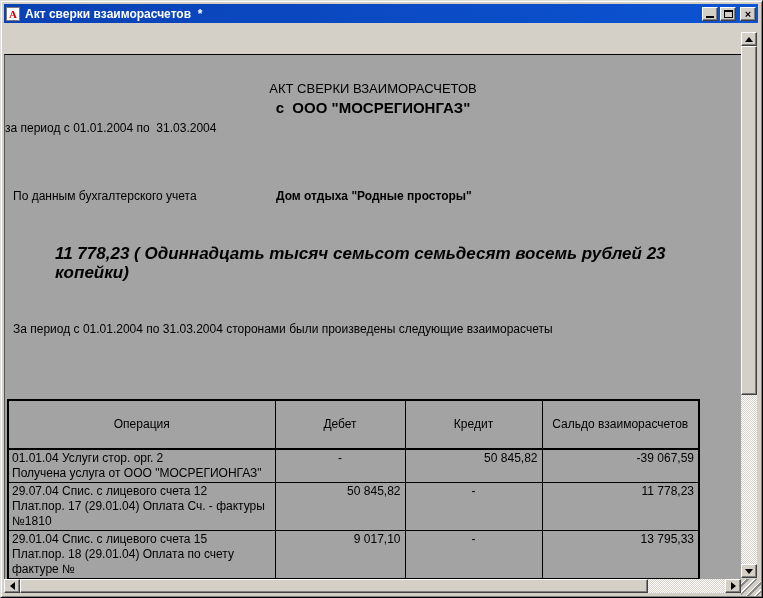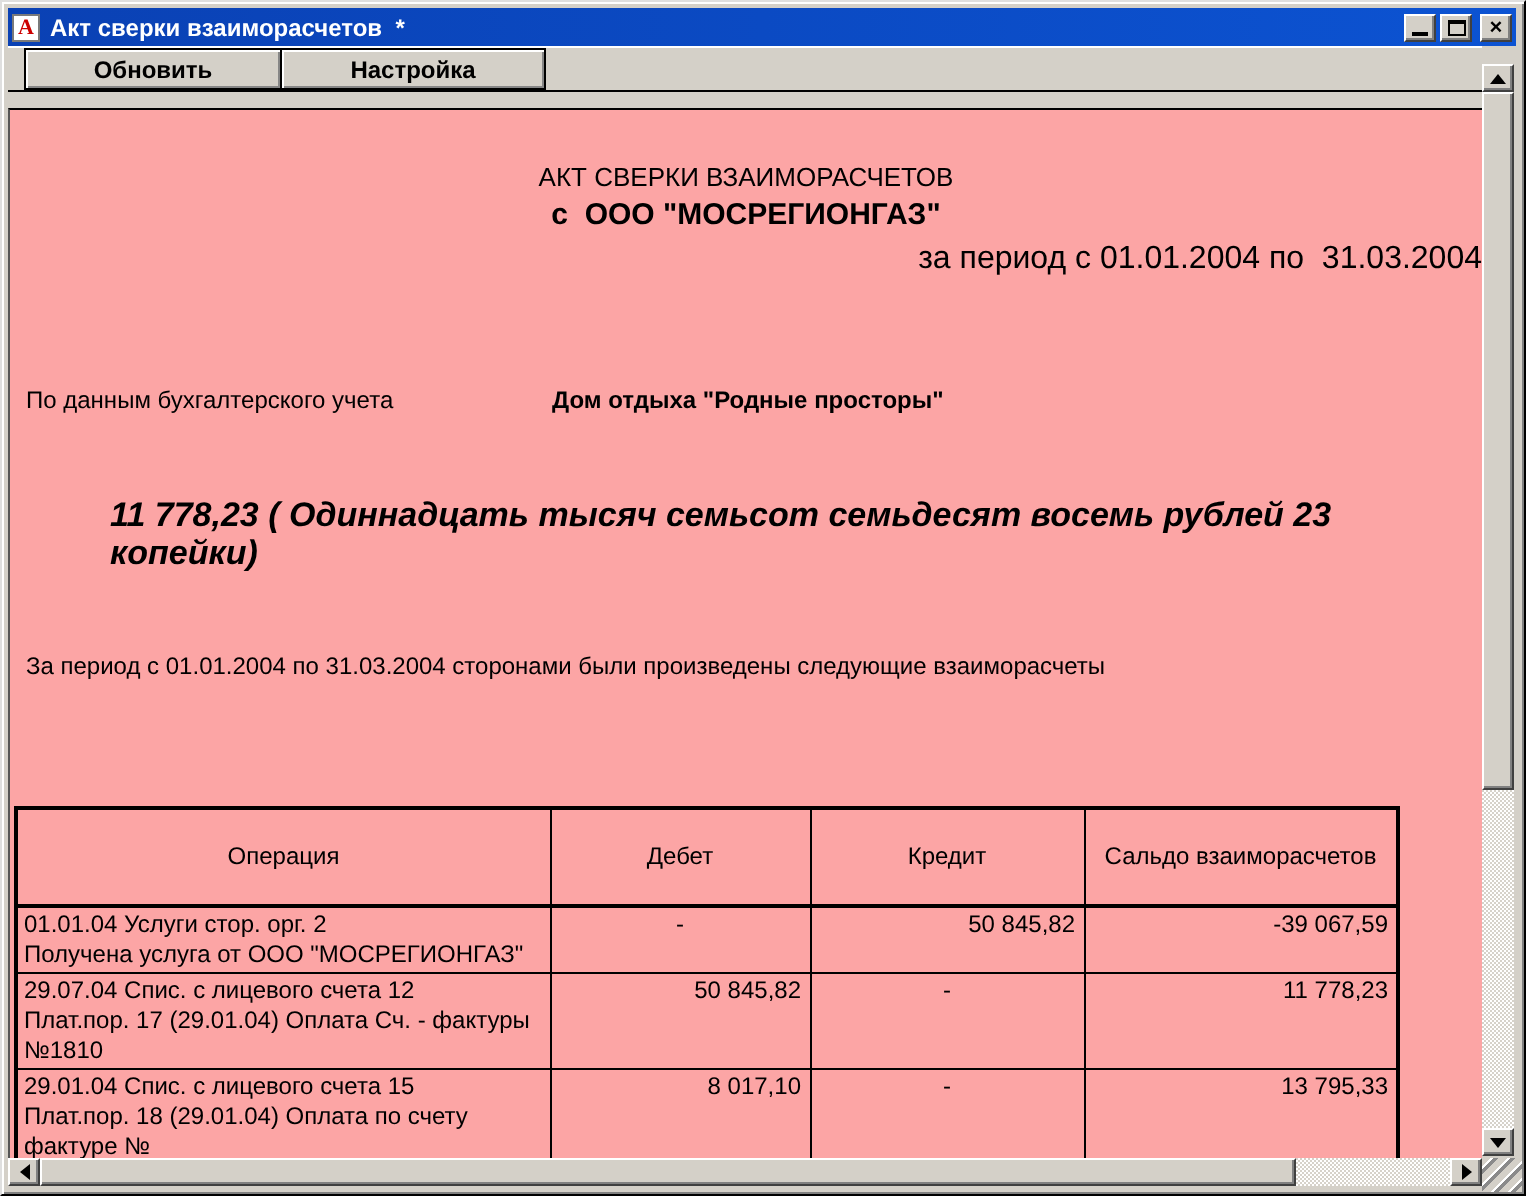--- a/index.html
+++ b/index.html
@@ -137,13 +137,6 @@
     </div>
   </div>
 
-  <div class="toolbar">
-
-    <div style="display:flex">
-        <div class="tb-btn">Обновить</div>
-        <div class="tb-btn">Настройка</div>
-      </div>
-  </div>
 
   <div class="docwrap">
     <div class="r-title1">АКТ СВЕРКИ ВЗАИМОРАСЧЕТОВ</div>

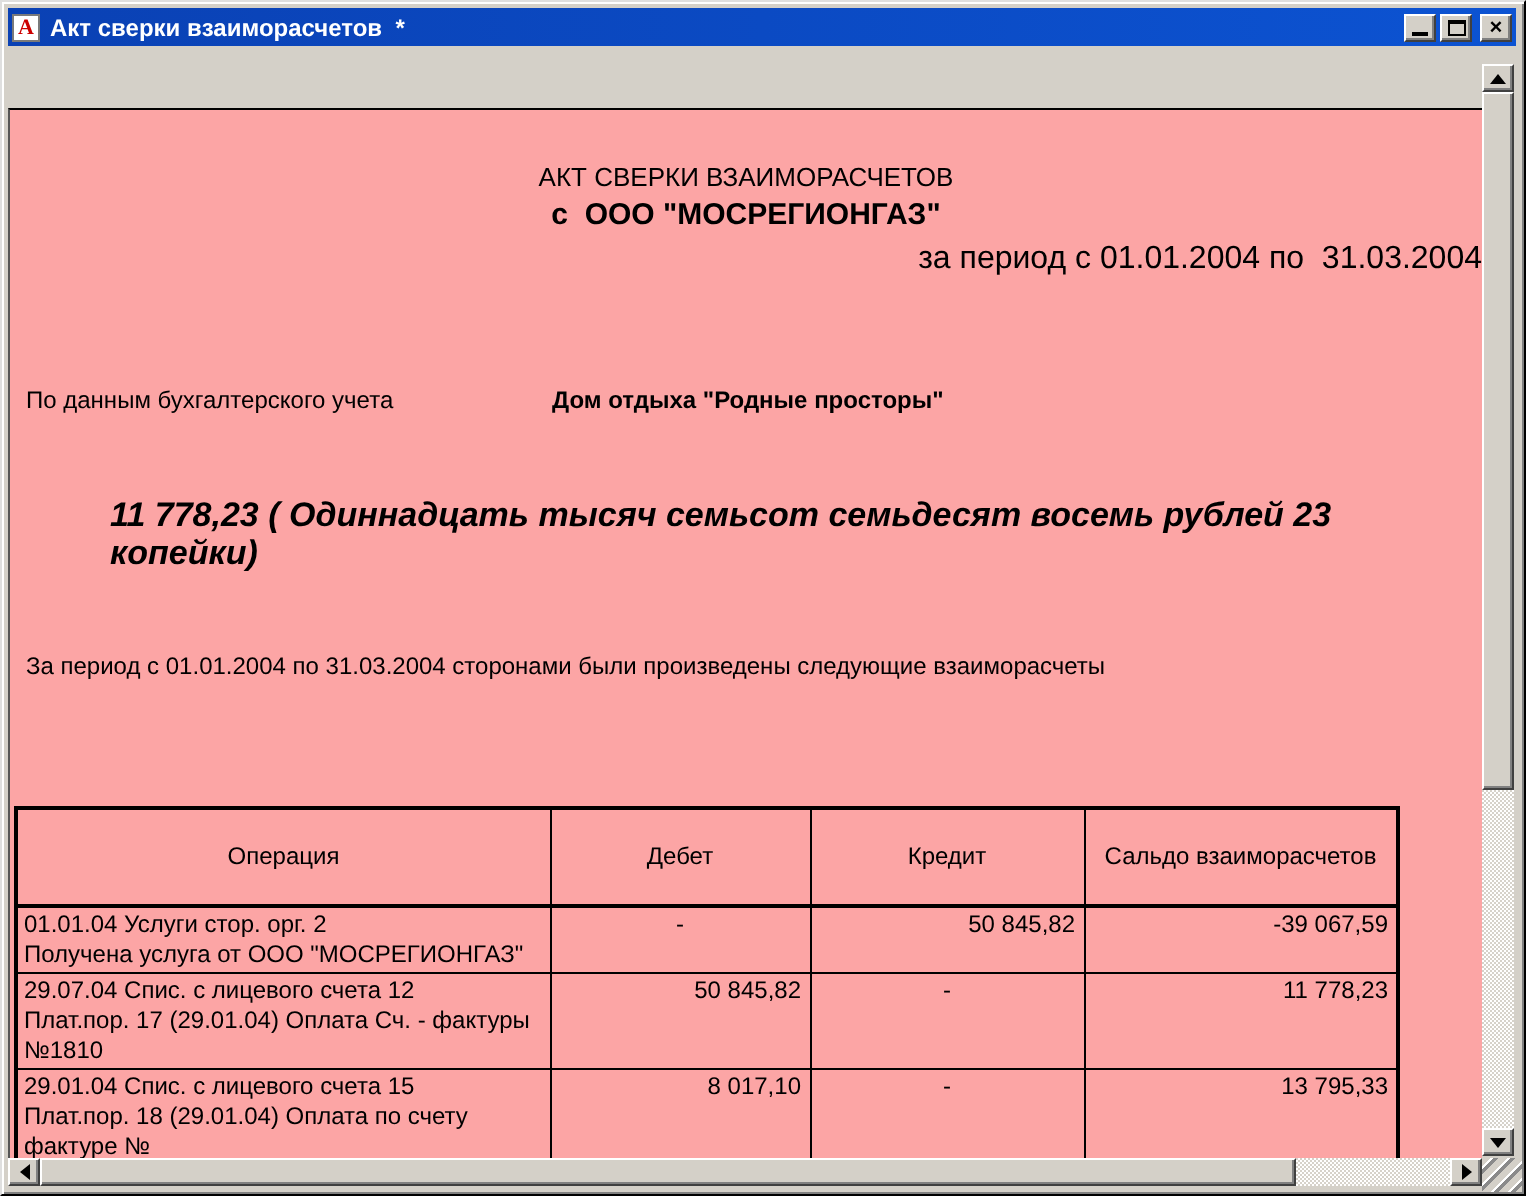--- a/index.html
+++ b/index.html
@@ -59,7 +59,7 @@
   
   .docwrap {
     position:absolute; left:3px; top:53px; width:737px; height:525px;
-    background:#fca5a5; border-top:1px solid #000; border-left:1px solid #565656;
+    background:#a3a3a3; border-top:1px solid #000; border-left:1px solid #565656;
     overflow:hidden; font-size:12px; color:#000;
   }
   .r-title1 { margin-top:26px; text-align:center; font-size:13px; white-space:pre; }

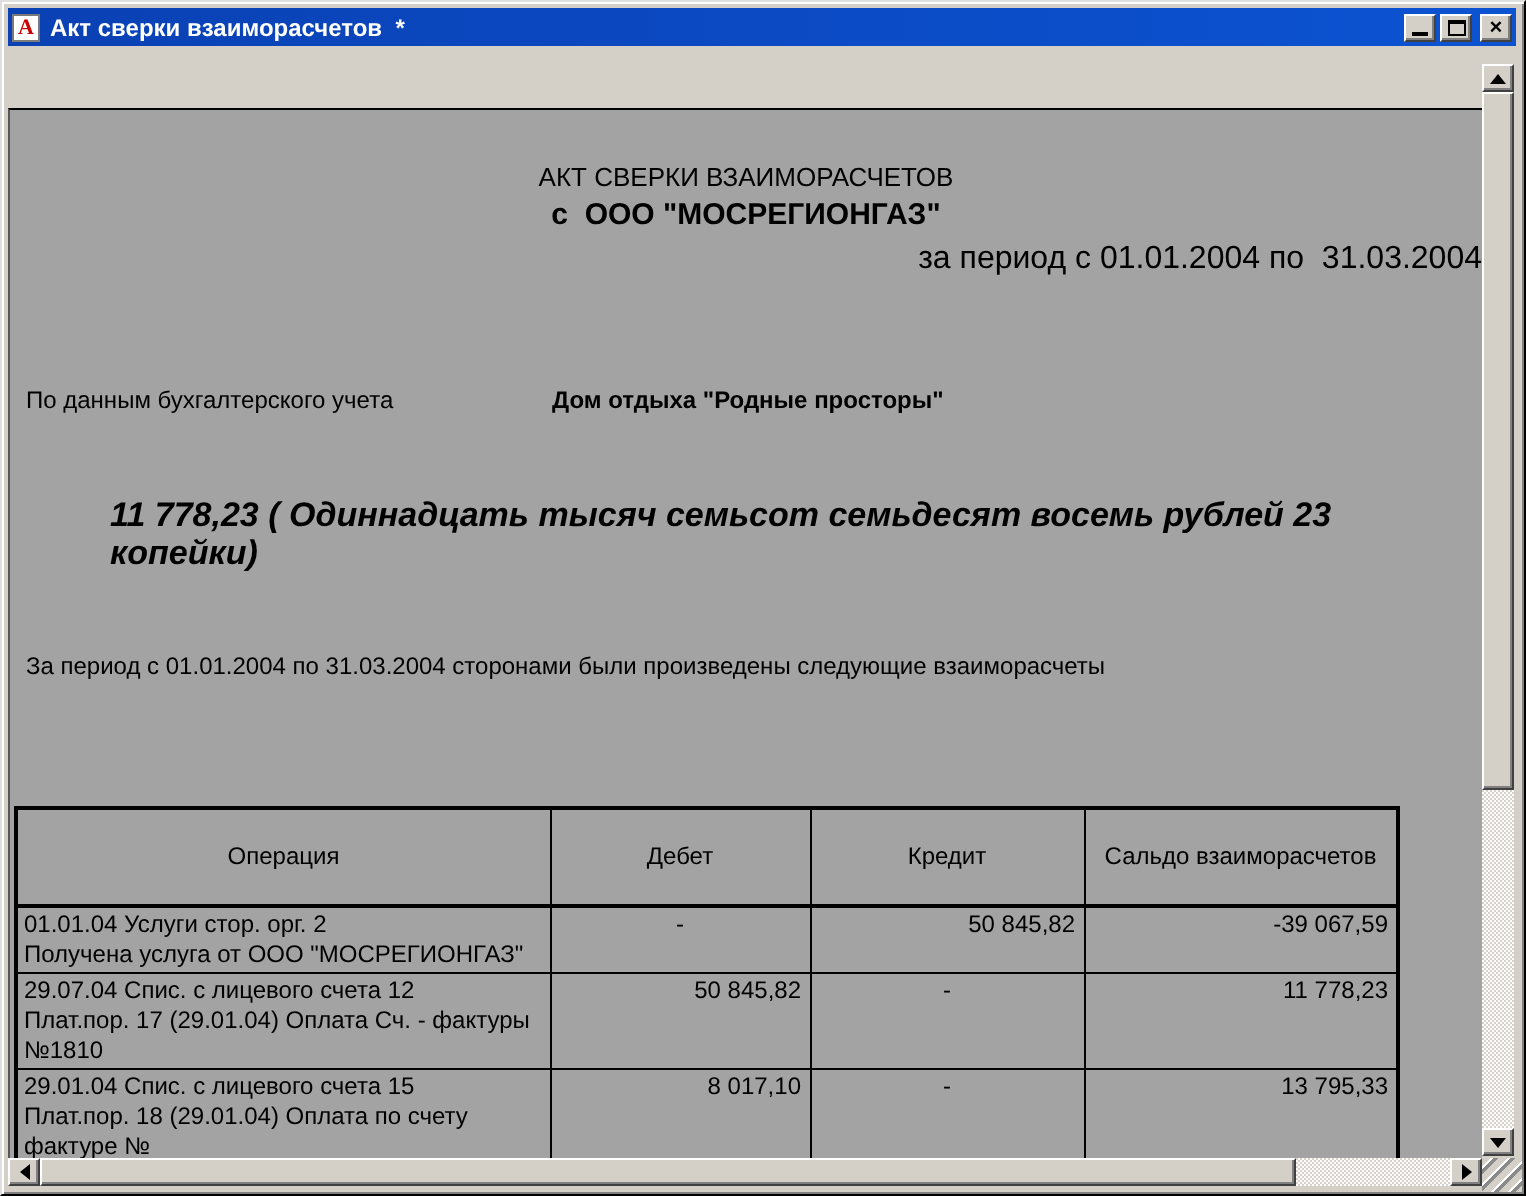--- a/index.html
+++ b/index.html
@@ -64,7 +64,7 @@
   }
   .r-title1 { margin-top:26px; text-align:center; font-size:13px; white-space:pre; }
   .r-title2 { margin-top:3px;  text-align:center; font-size:15px; font-weight:bold; white-space:pre; }
-  .r-title3 { margin-top:5px;  text-align:right; font-size:16px; white-space:pre;margin-left:28px; }
+  .r-title3 { margin-top:5px;  text-align:left; font-size:12px; white-space:pre; }
   .r-para   { margin:14px 6px 0 8px; line-height:19px; white-space:pre-wrap; }
   .r-para .lbl { display:inline-block; width:263px; }
   .r-org    { font-weight:bold; }

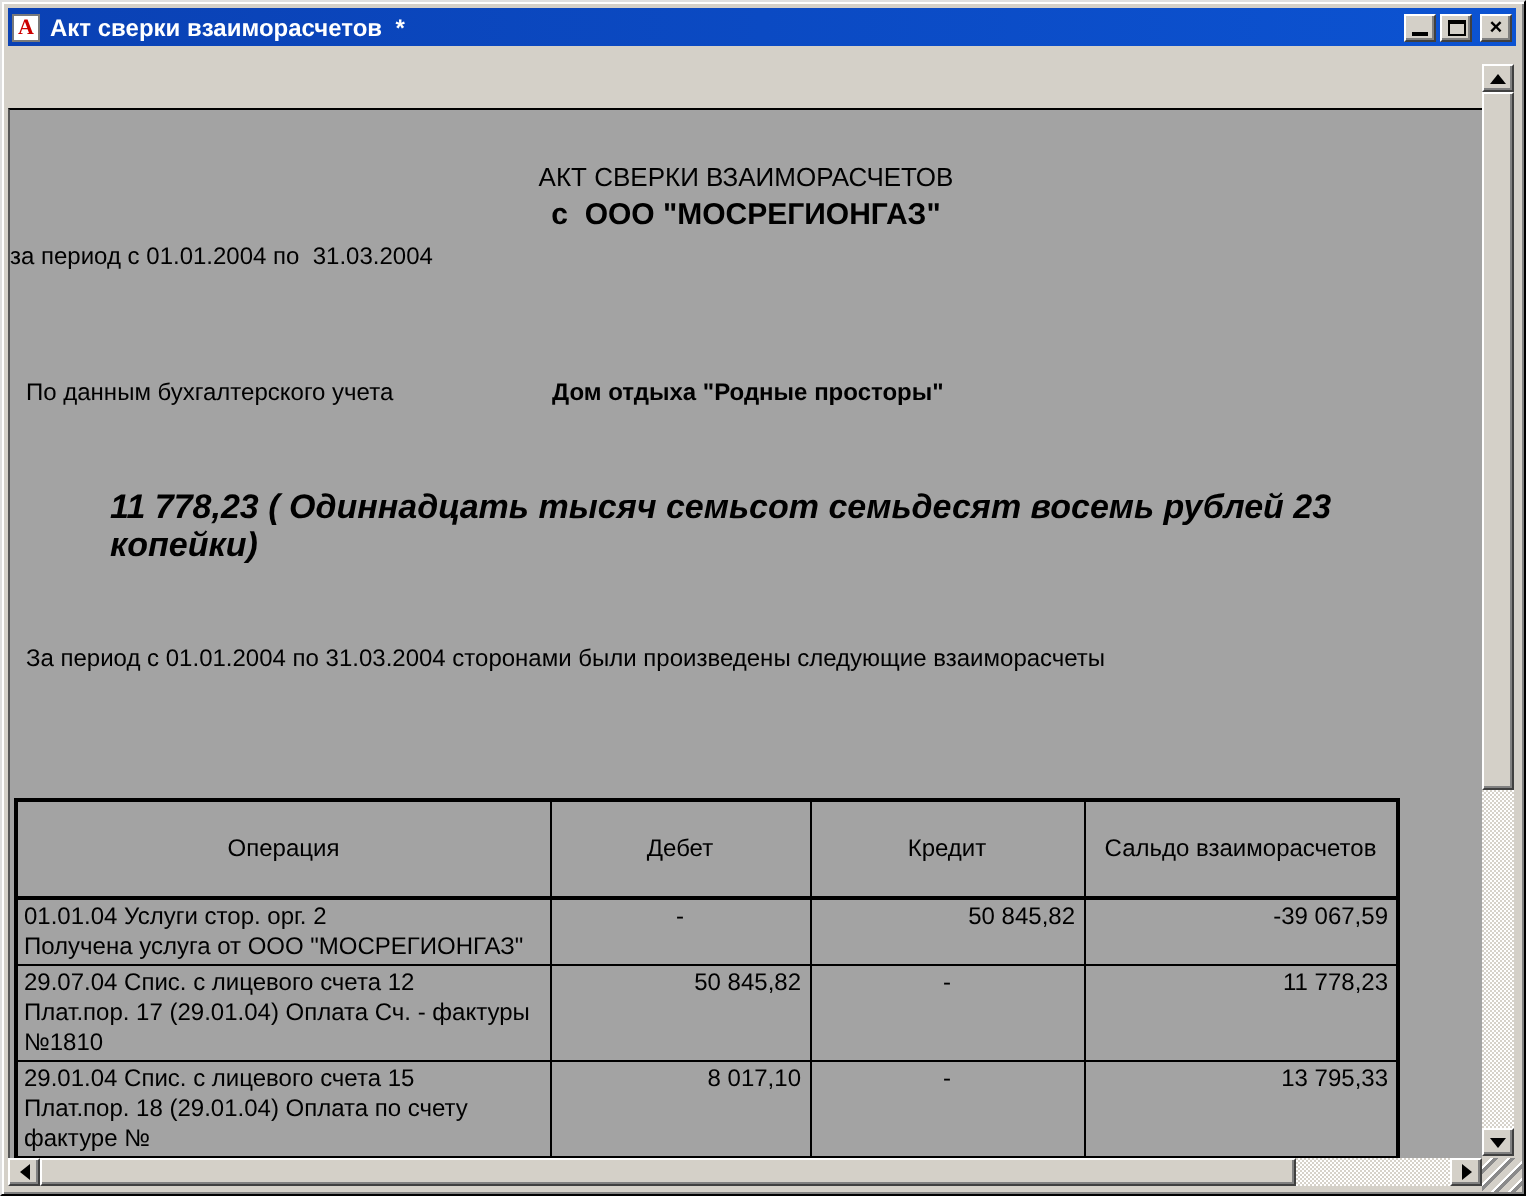--- a/index.html
+++ b/index.html
@@ -190,7 +190,7 @@
               <div>Плат.пор. 18 (29.01.04) Оплата по счету</div>
               <div>фактуре №</div>
             </td>
-            <td class="num">8 017,10</td>
+            <td class="num">9 017,10</td>
             <td class="num dash">-</td>
             <td class="num">13 795,33</td>
           </tr>

